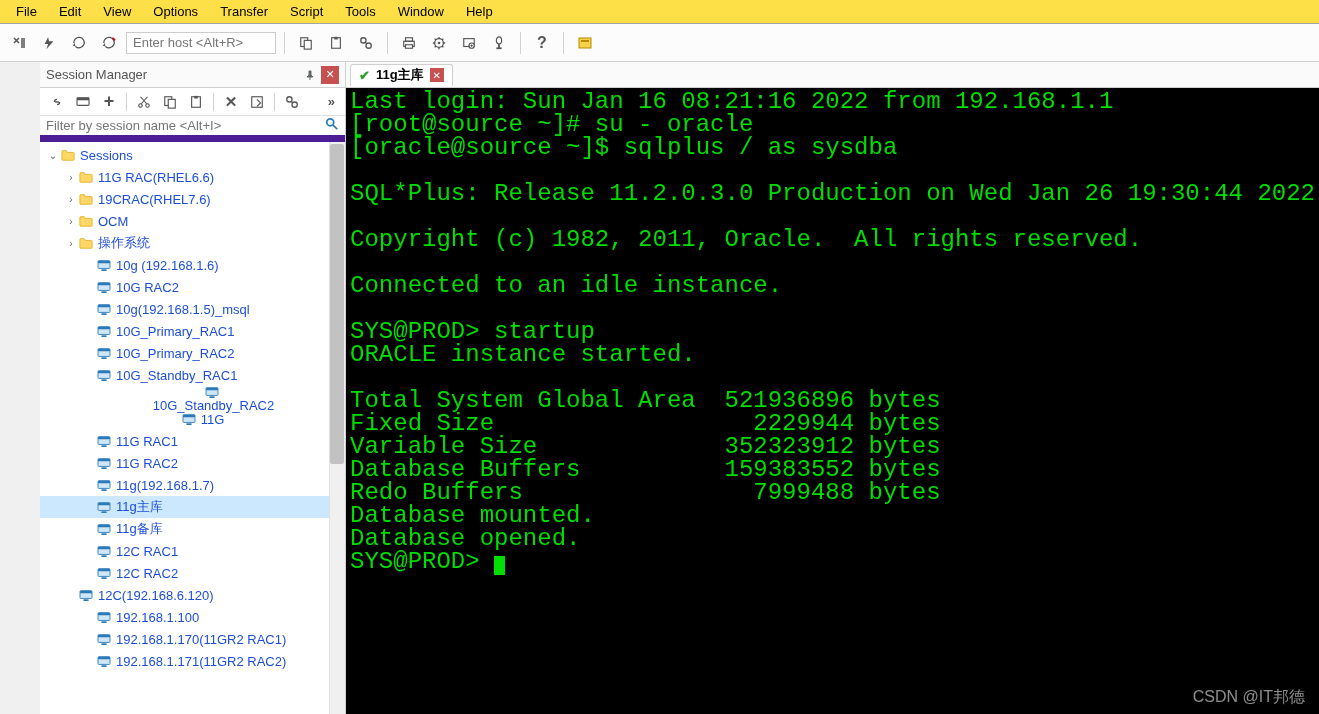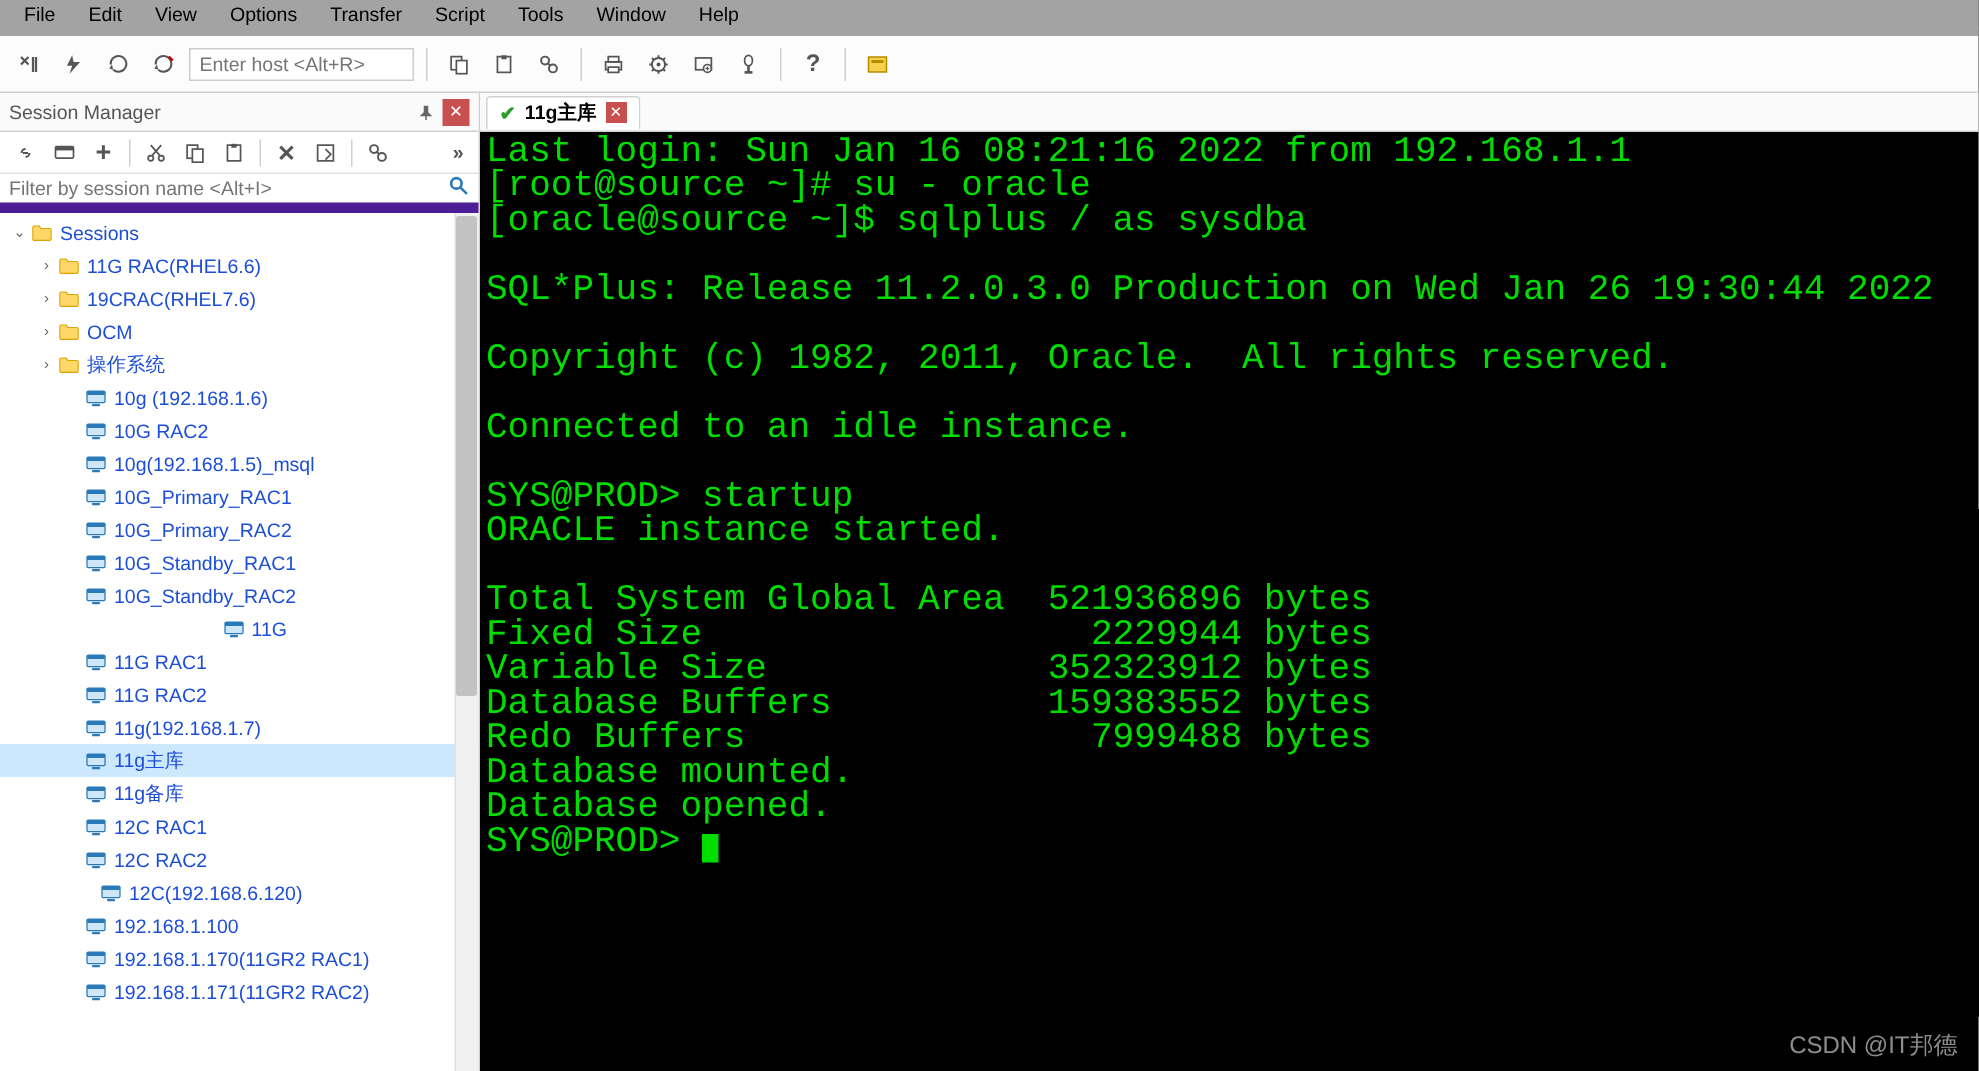--- a/index.html
+++ b/index.html
@@ -4,7 +4,7 @@
 <style>
 * { margin:0; padding:0; box-sizing:border-box; font-family:"Segoe UI",Tahoma,sans-serif; font-size:13px; }
 body { background:#f0f0f0; width:1319px; height:714px; overflow:hidden; position:relative; }
-.menubar { display:flex; align-items:center; height:24px; background:#a3a3a3; border-bottom:6px solid #a3a3a3; padding:0 6px; gap:2px; }
+.menubar { display:flex; align-items:center; height:24px; background:#fde047; border-bottom:1px solid #a3a3a3; padding:0 6px; gap:2px; }
 .menubar .menu-item { padding:2px 10px; cursor:default; }
 .toolbar { display:flex; align-items:center; height:38px; background:#fcfcfc; border-bottom:1px solid #d0d0d0; padding:0 6px; gap:4px; }
 .tbtn { width:26px; height:26px; display:flex; align-items:center; justify-content:center; color:#444; border:1px solid transparent; border-radius:2px; }

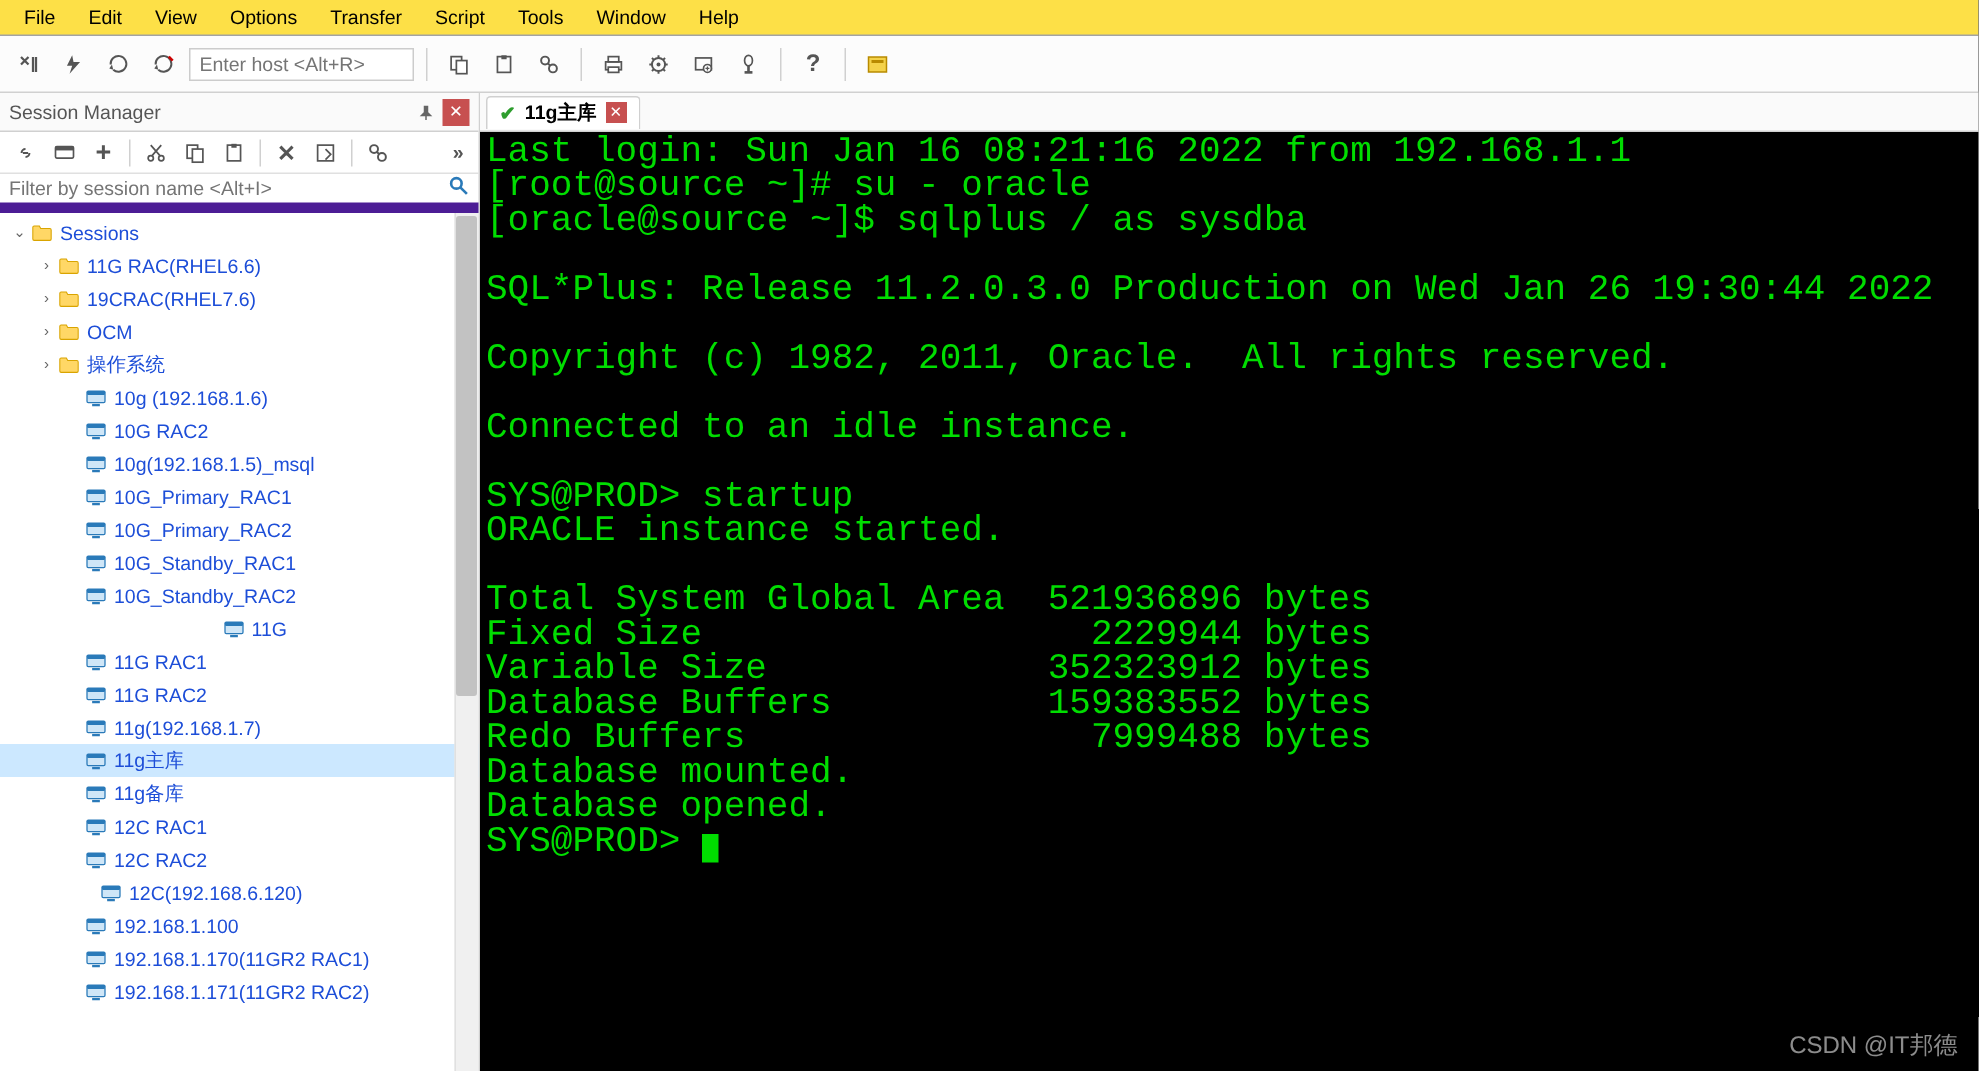--- a/index.html
+++ b/index.html
@@ -11,7 +11,7 @@
 .tsep { width:1px; height:22px; background:#d0d0d0; margin:0 4px; }
 .hostinput { width:150px; height:22px; border:1px solid #ccc; background:#fff; padding:0 6px; color:#888; }
 .main { display:flex; height:calc(714px - 24px - 38px); }
-.side { width:320px; background:#fff; border-right:1px solid #d0d0d0; display:flex; flex-direction:column; }
+.side { width:320px; background:#fff; border-right:1px solid #d0d0d0; display:flex; flex-direction:column;margin-left:40px; }
 .side-header { display:flex; align-items:center; justify-content:space-between; height:26px; background:#fafafa; border-bottom:1px solid #d0d0d0; padding:0 6px; }
 .side-title { font-weight:400; color:#555; }
 .side-actions { display:flex; gap:2px; }

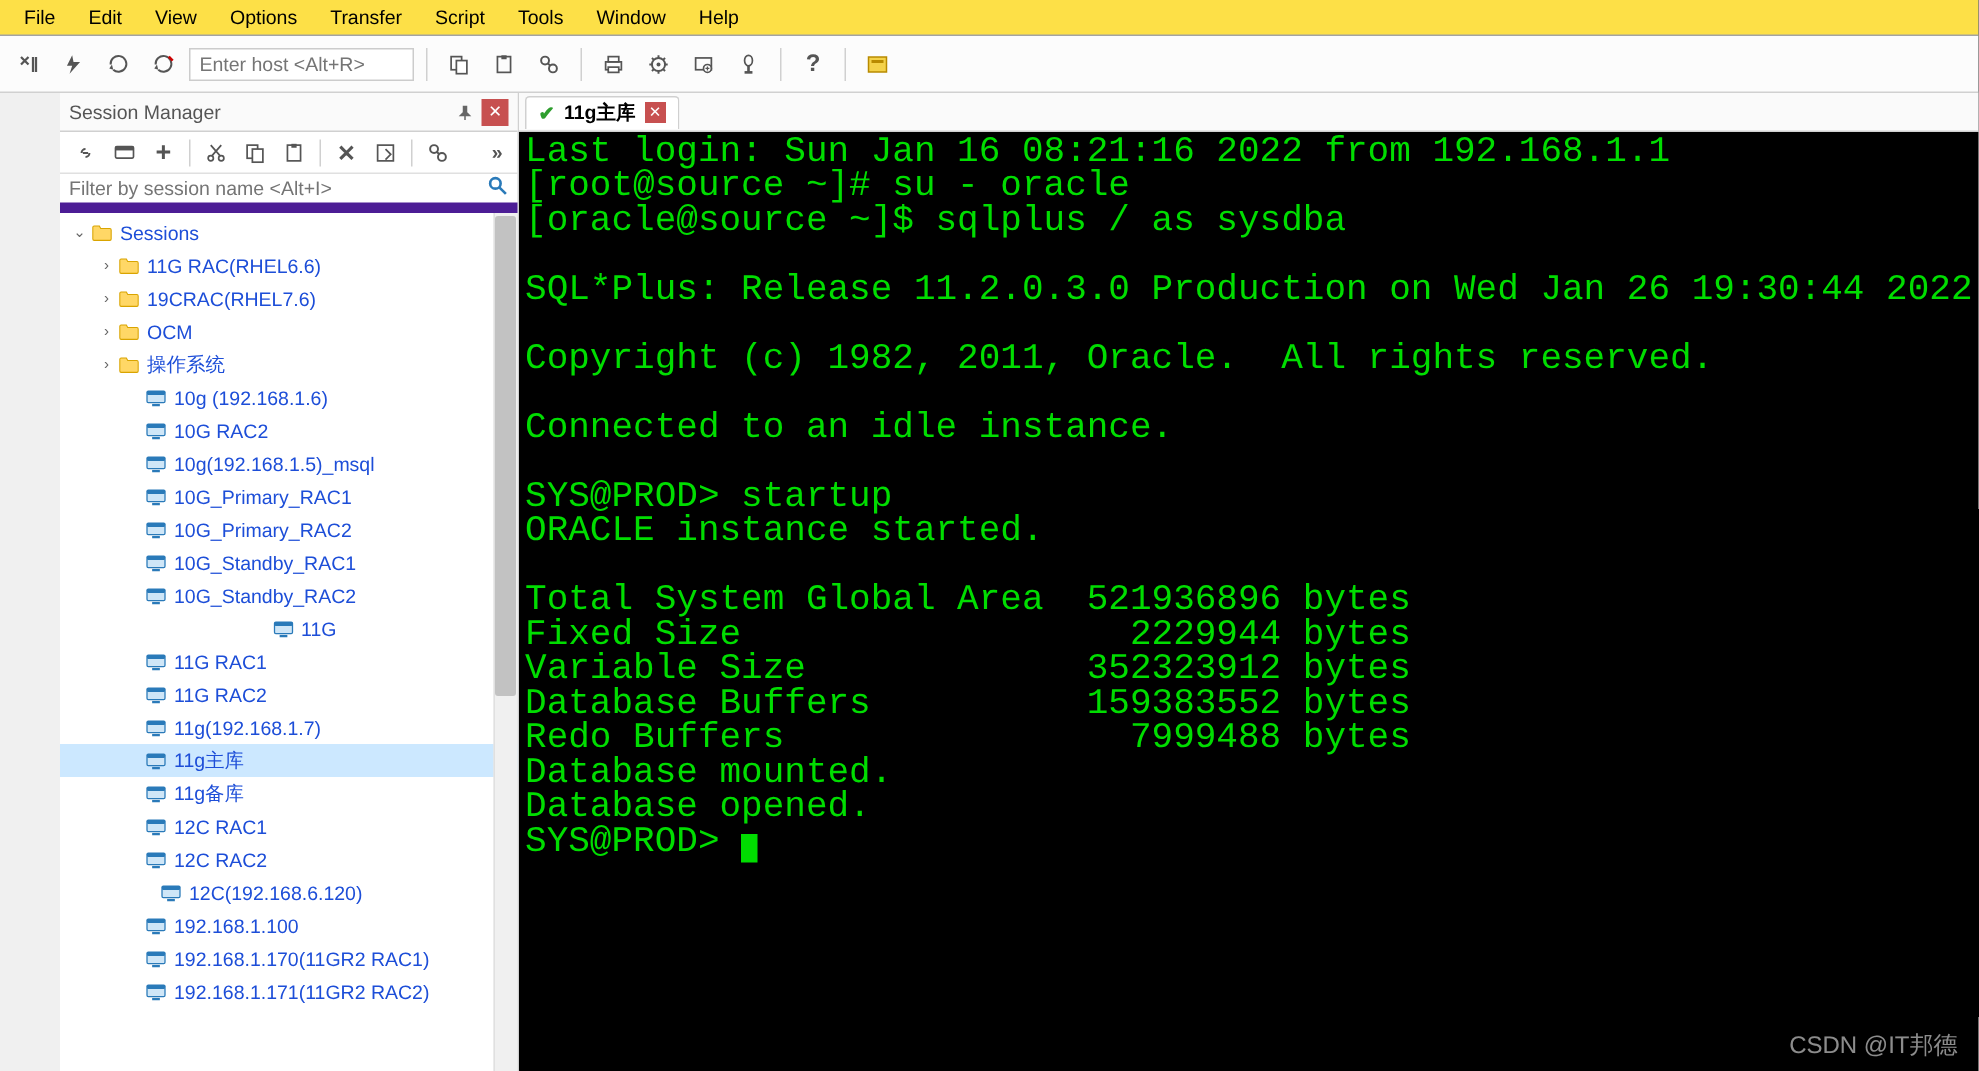--- a/index.html
+++ b/index.html
@@ -336,7 +336,7 @@
           </span>
           <span class="tree-label">10G_Standby_RAC1</span>
         </div>
-        <div class="tree-row" style="padding-left: 42px;">
+        <div class="tree-row" style="padding-left: 42px; flex-direction: column;">
           <span class="tw"></span>
           <span class="ico sess">
             <svg viewBox="0 0 16 14">

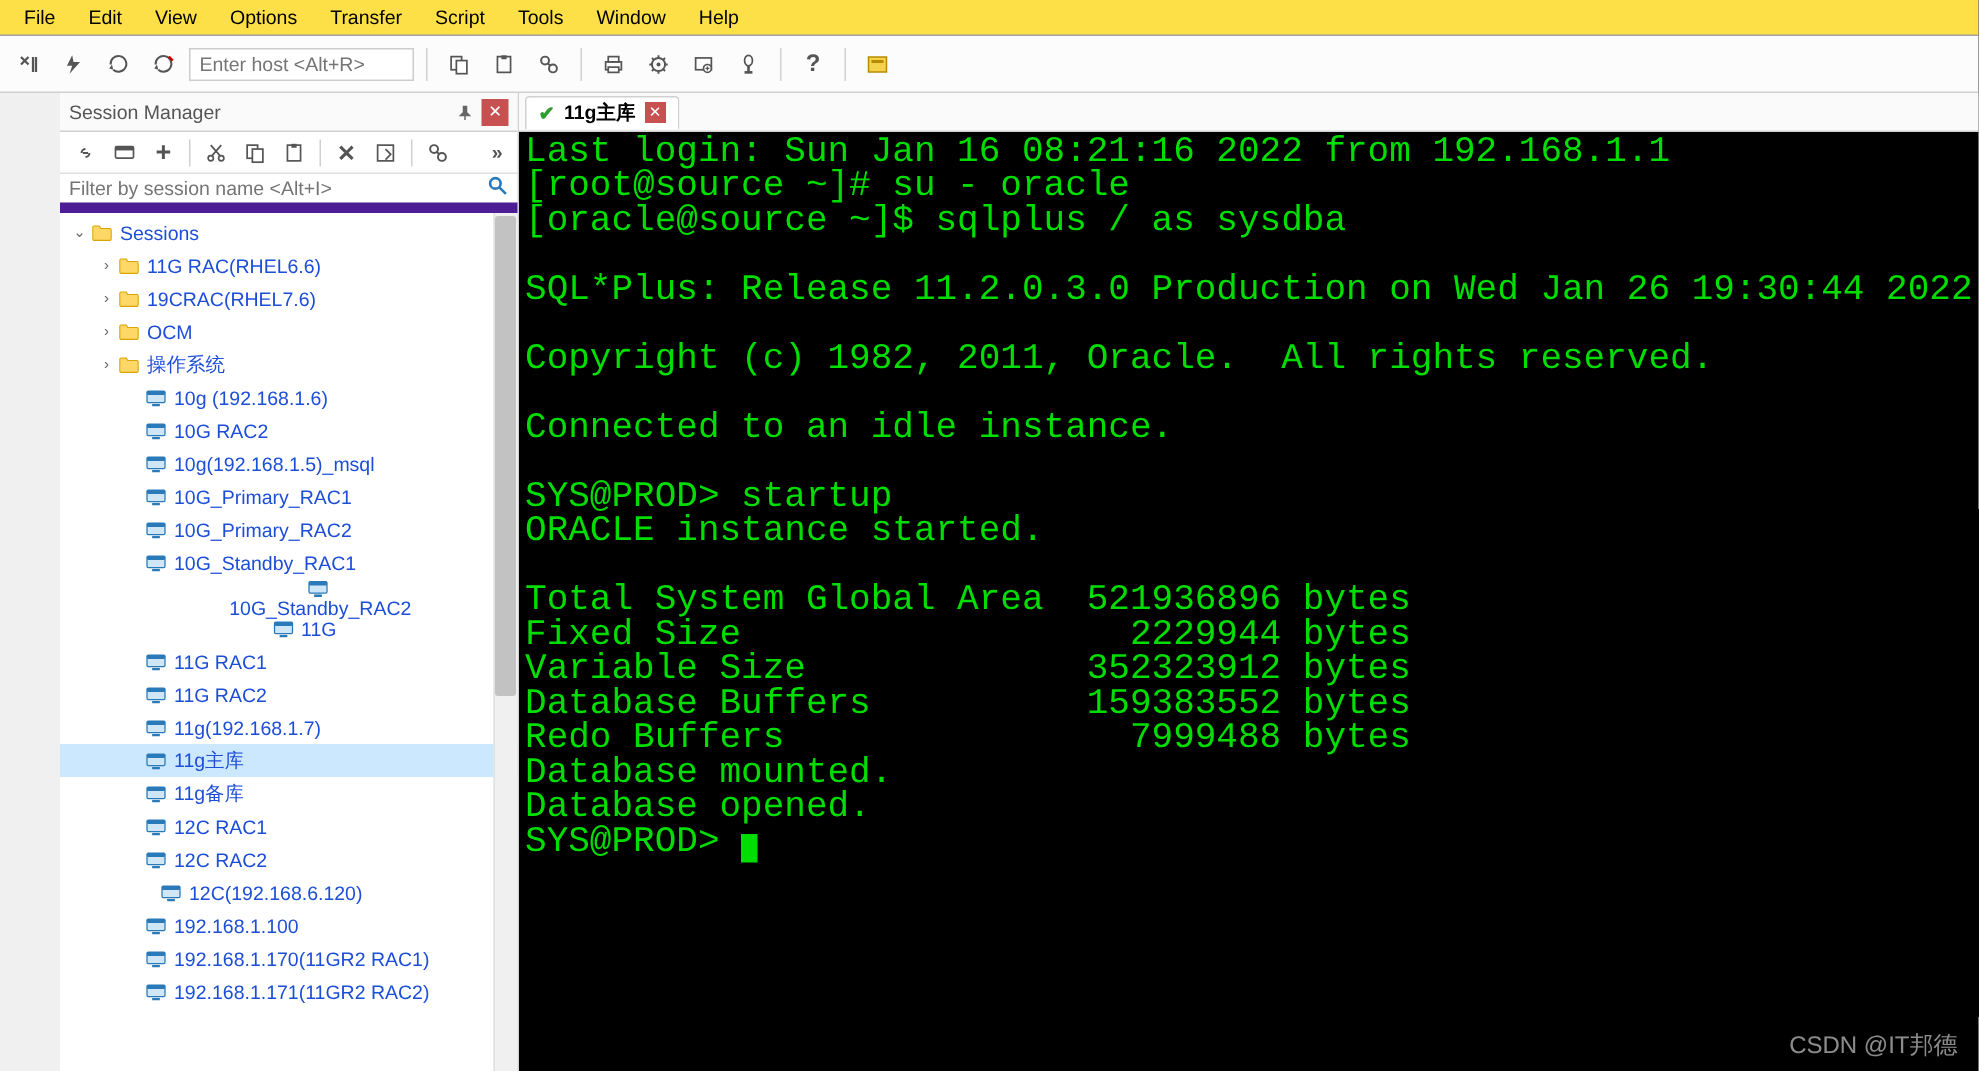--- a/index.html
+++ b/index.html
@@ -435,7 +435,7 @@
           </span>
           <span class="tree-label">12C RAC2</span>
         </div>
-        <div class="tree-row" style="padding-left: 52px;">
+        <div class="tree-row" style="padding-left: 24px;">
           <span class="tw"></span>
           <span class="ico sess">
             <svg viewBox="0 0 16 14">

